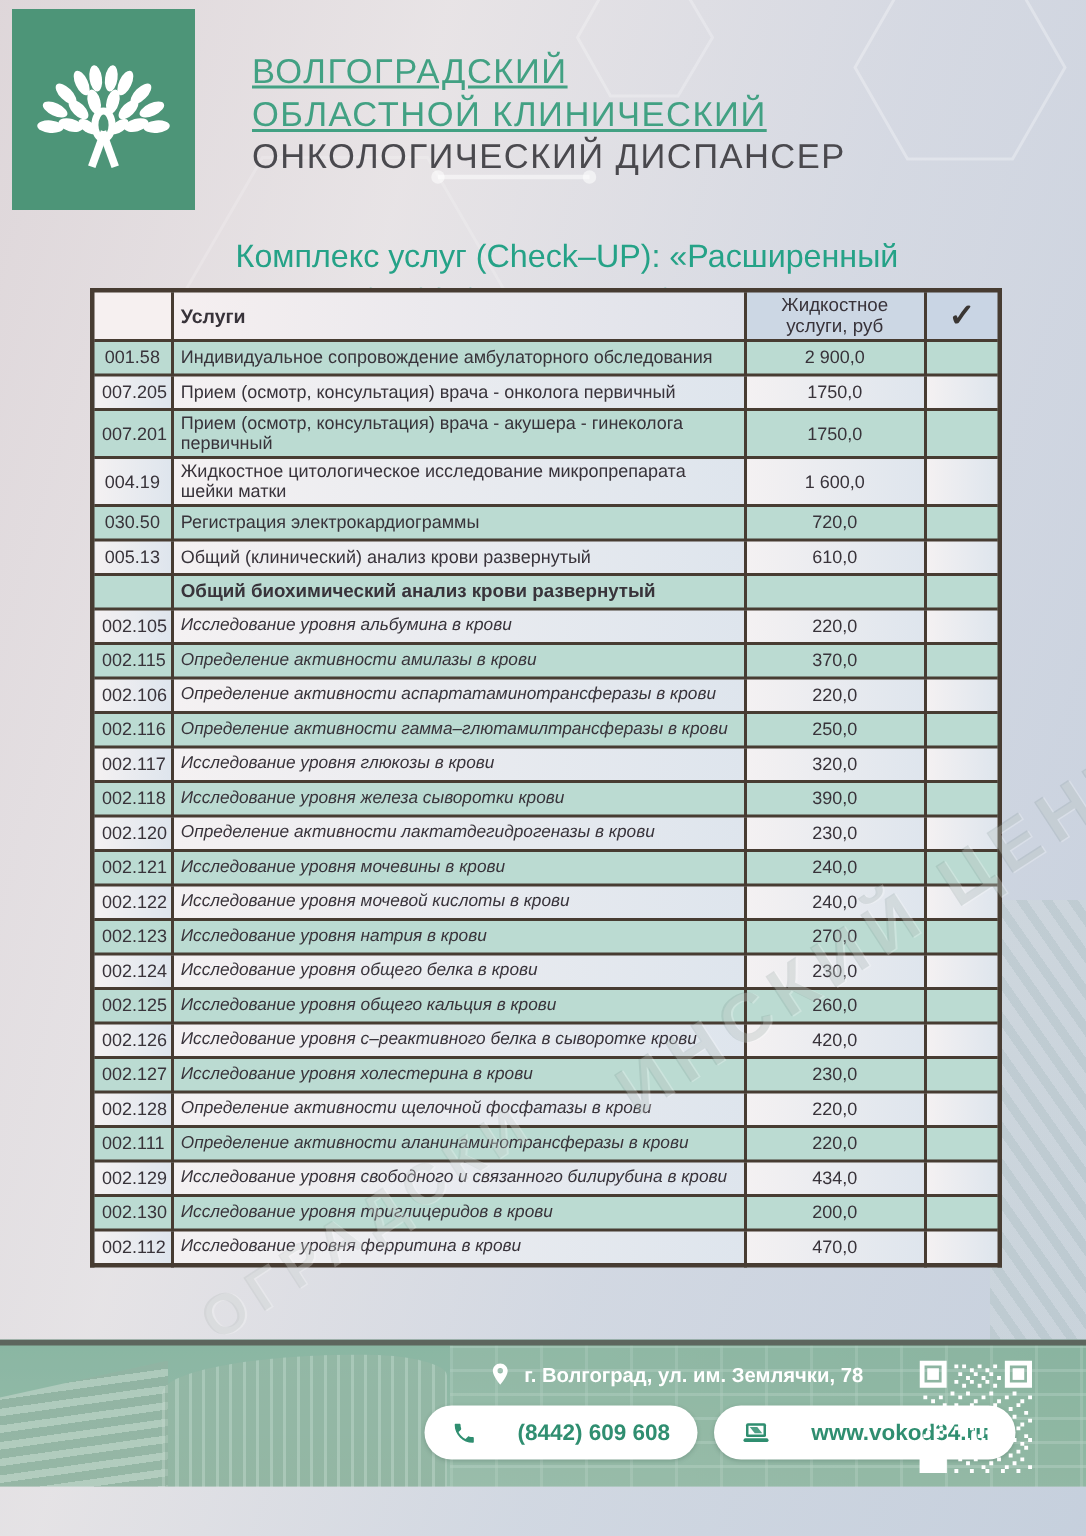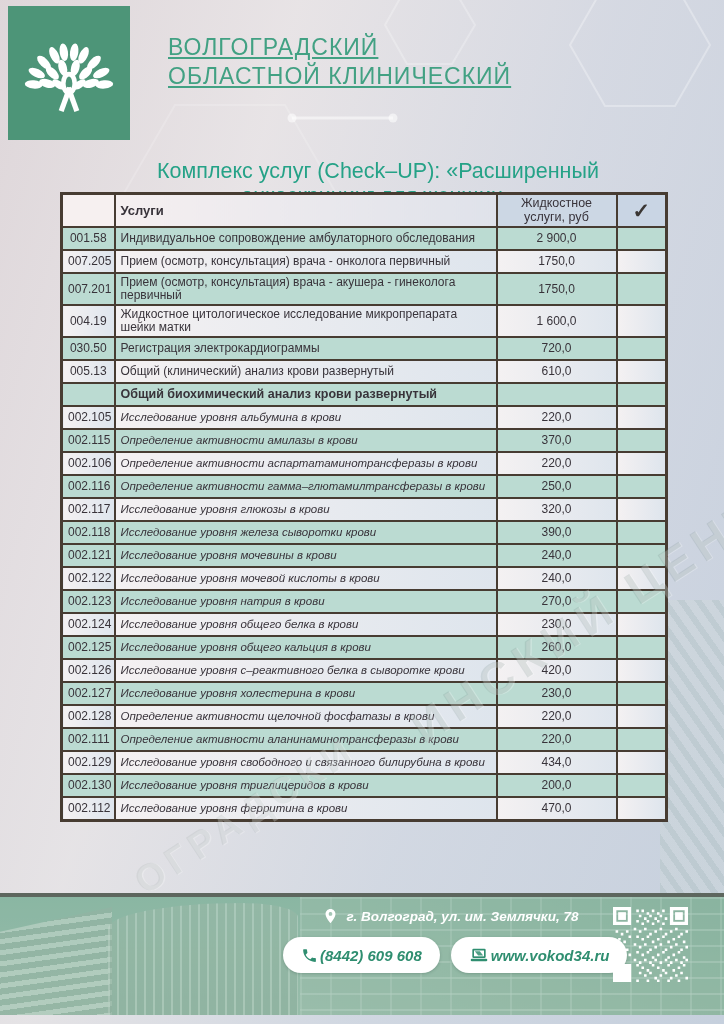--- a/index.html
+++ b/index.html
@@ -117,6 +117,7 @@
   <div class="org">
     <div class="teal">ВОЛГОГРАДСКИЙ</div>
     <div class="teal">ОБЛАСТНОЙ КЛИНИЧЕСКИЙ</div>
+    <div class="dark">ОНКОЛОГИЧЕСКИЙ ДИСПАНСЕР</div>
   </div>
 
   <h1 class="doc-title"><span>Комплекс услуг (Check–UP): «Расширенный</span><br><span>онкоскрининг для женщин»</span></h1>

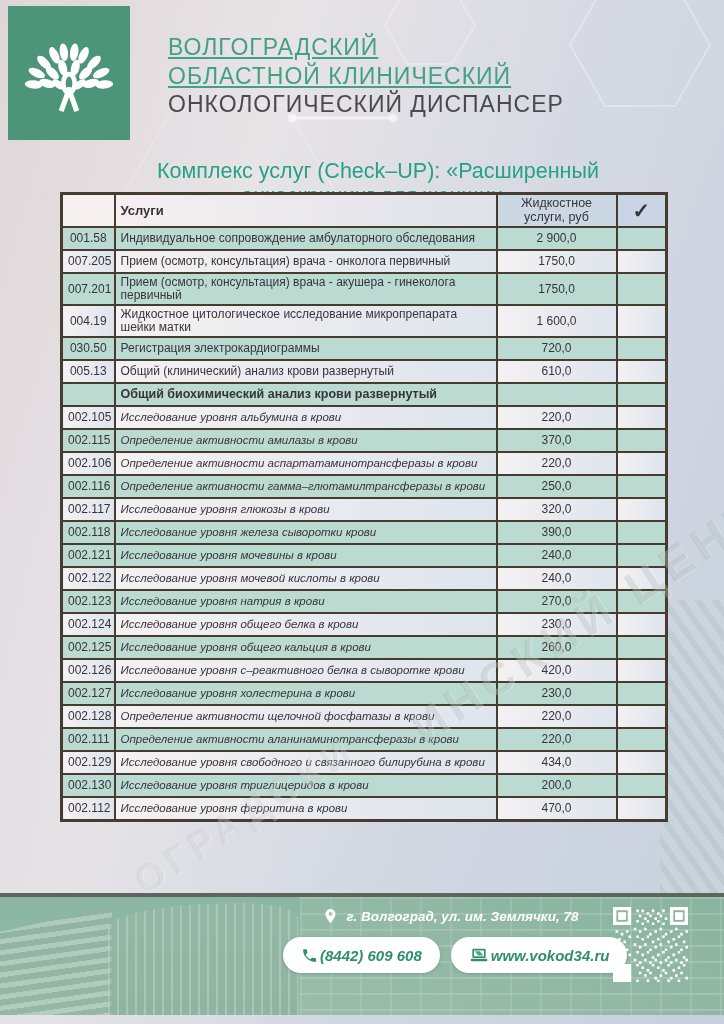--- a/index.html
+++ b/index.html
@@ -216,6 +216,12 @@
           <td class="price">390,0</td>
           <td class="check"></td>
         </tr>
+        <tr class="light bio">
+          <td class="code">002.120</td>
+          <td class="service">Определение активности лактатдегидрогеназы в крови</td>
+          <td class="price">230,0</td>
+          <td class="check"></td>
+        </tr>
         <tr class="teal bio">
           <td class="code">002.121</td>
           <td class="service">Исследование уровня мочевины в крови</td>

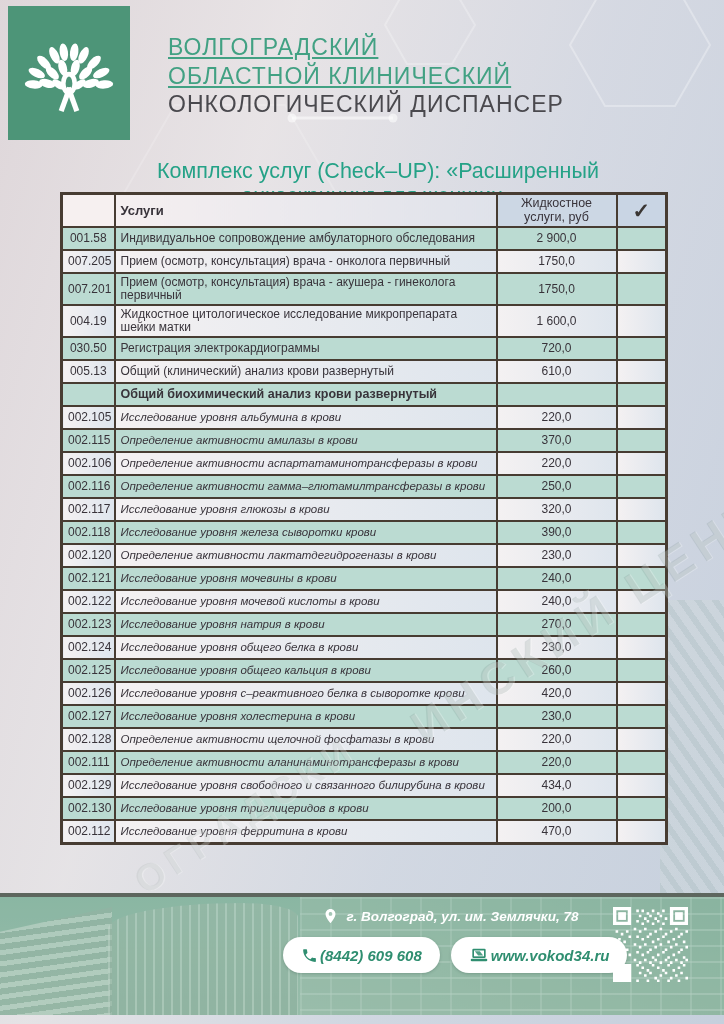--- a/index.html
+++ b/index.html
@@ -46,8 +46,8 @@
   .wm1{left:430px;top:700px;font-size:46px;letter-spacing:7px;transform:rotate(-33deg);}
   .wm2{left:150px;top:860px;font-size:38px;letter-spacing:6px;transform:rotate(-33deg);color:rgba(96,117,110,.10);}
   
-  .footer{position:absolute;left:0;top:893px;width:724px;height:122px;z-index:6;overflow:hidden;
-    background:linear-gradient(180deg,#8fb9a9,#a4c3b4);font-style:italic;}
+  .footer{position:absolute;left:0;top:893px;width:724px;height:98px;z-index:6;overflow:hidden;
+    background:linear-gradient(180deg,#8fb9a9,#a4c3b4);}
   .footer .roof{position:absolute;left:0;top:0;width:724px;height:4px;background:#4a4540;opacity:.7;}
   .bldg1{position:absolute;left:-8px;top:14px;width:120px;height:120px;opacity:.55;
     background:repeating-linear-gradient(172deg,#e9ece8 0 5px,#9fb3a8 5px 11px);

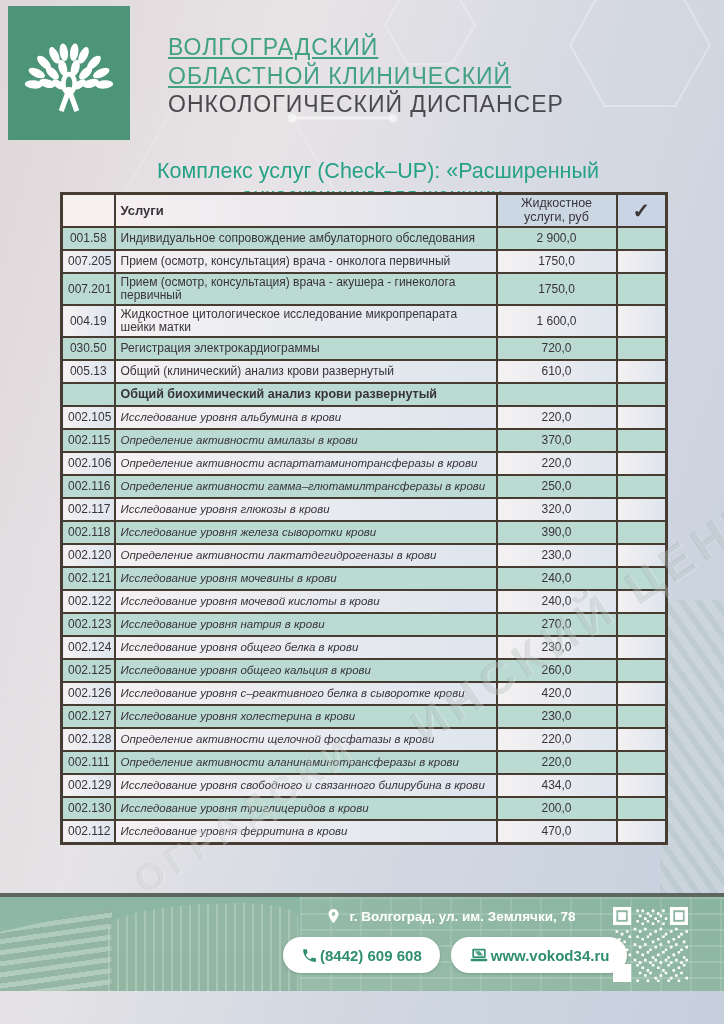--- a/index.html
+++ b/index.html
@@ -66,7 +66,7 @@
   .addr-row{position:absolute;left:285px;top:12px;width:330px;display:flex;align-items:center;justify-content:center;gap:8px;
     color:#ffffff;font-size:13.5px;font-weight:bold;}
   .pills{position:absolute;left:283px;top:44px;display:flex;gap:11px;}
-  .pill{height:36px;border-radius:18px;background:#ffffff;display:flex;align-items:center;gap:2px;
+  .pill{height:36px;border-radius:18px;background:#ffffff;display:flex;align-items:center;gap:27px;
     padding:0 18px;color:#2f8e70;font-size:15px;font-weight:bold;box-shadow:0 1px 3px rgba(40,70,58,.25);}
   .qr{position:absolute;right:36px;top:14px;width:75px;height:75px;}
   .icon{display:inline-flex;align-items:center;justify-content:center;}

